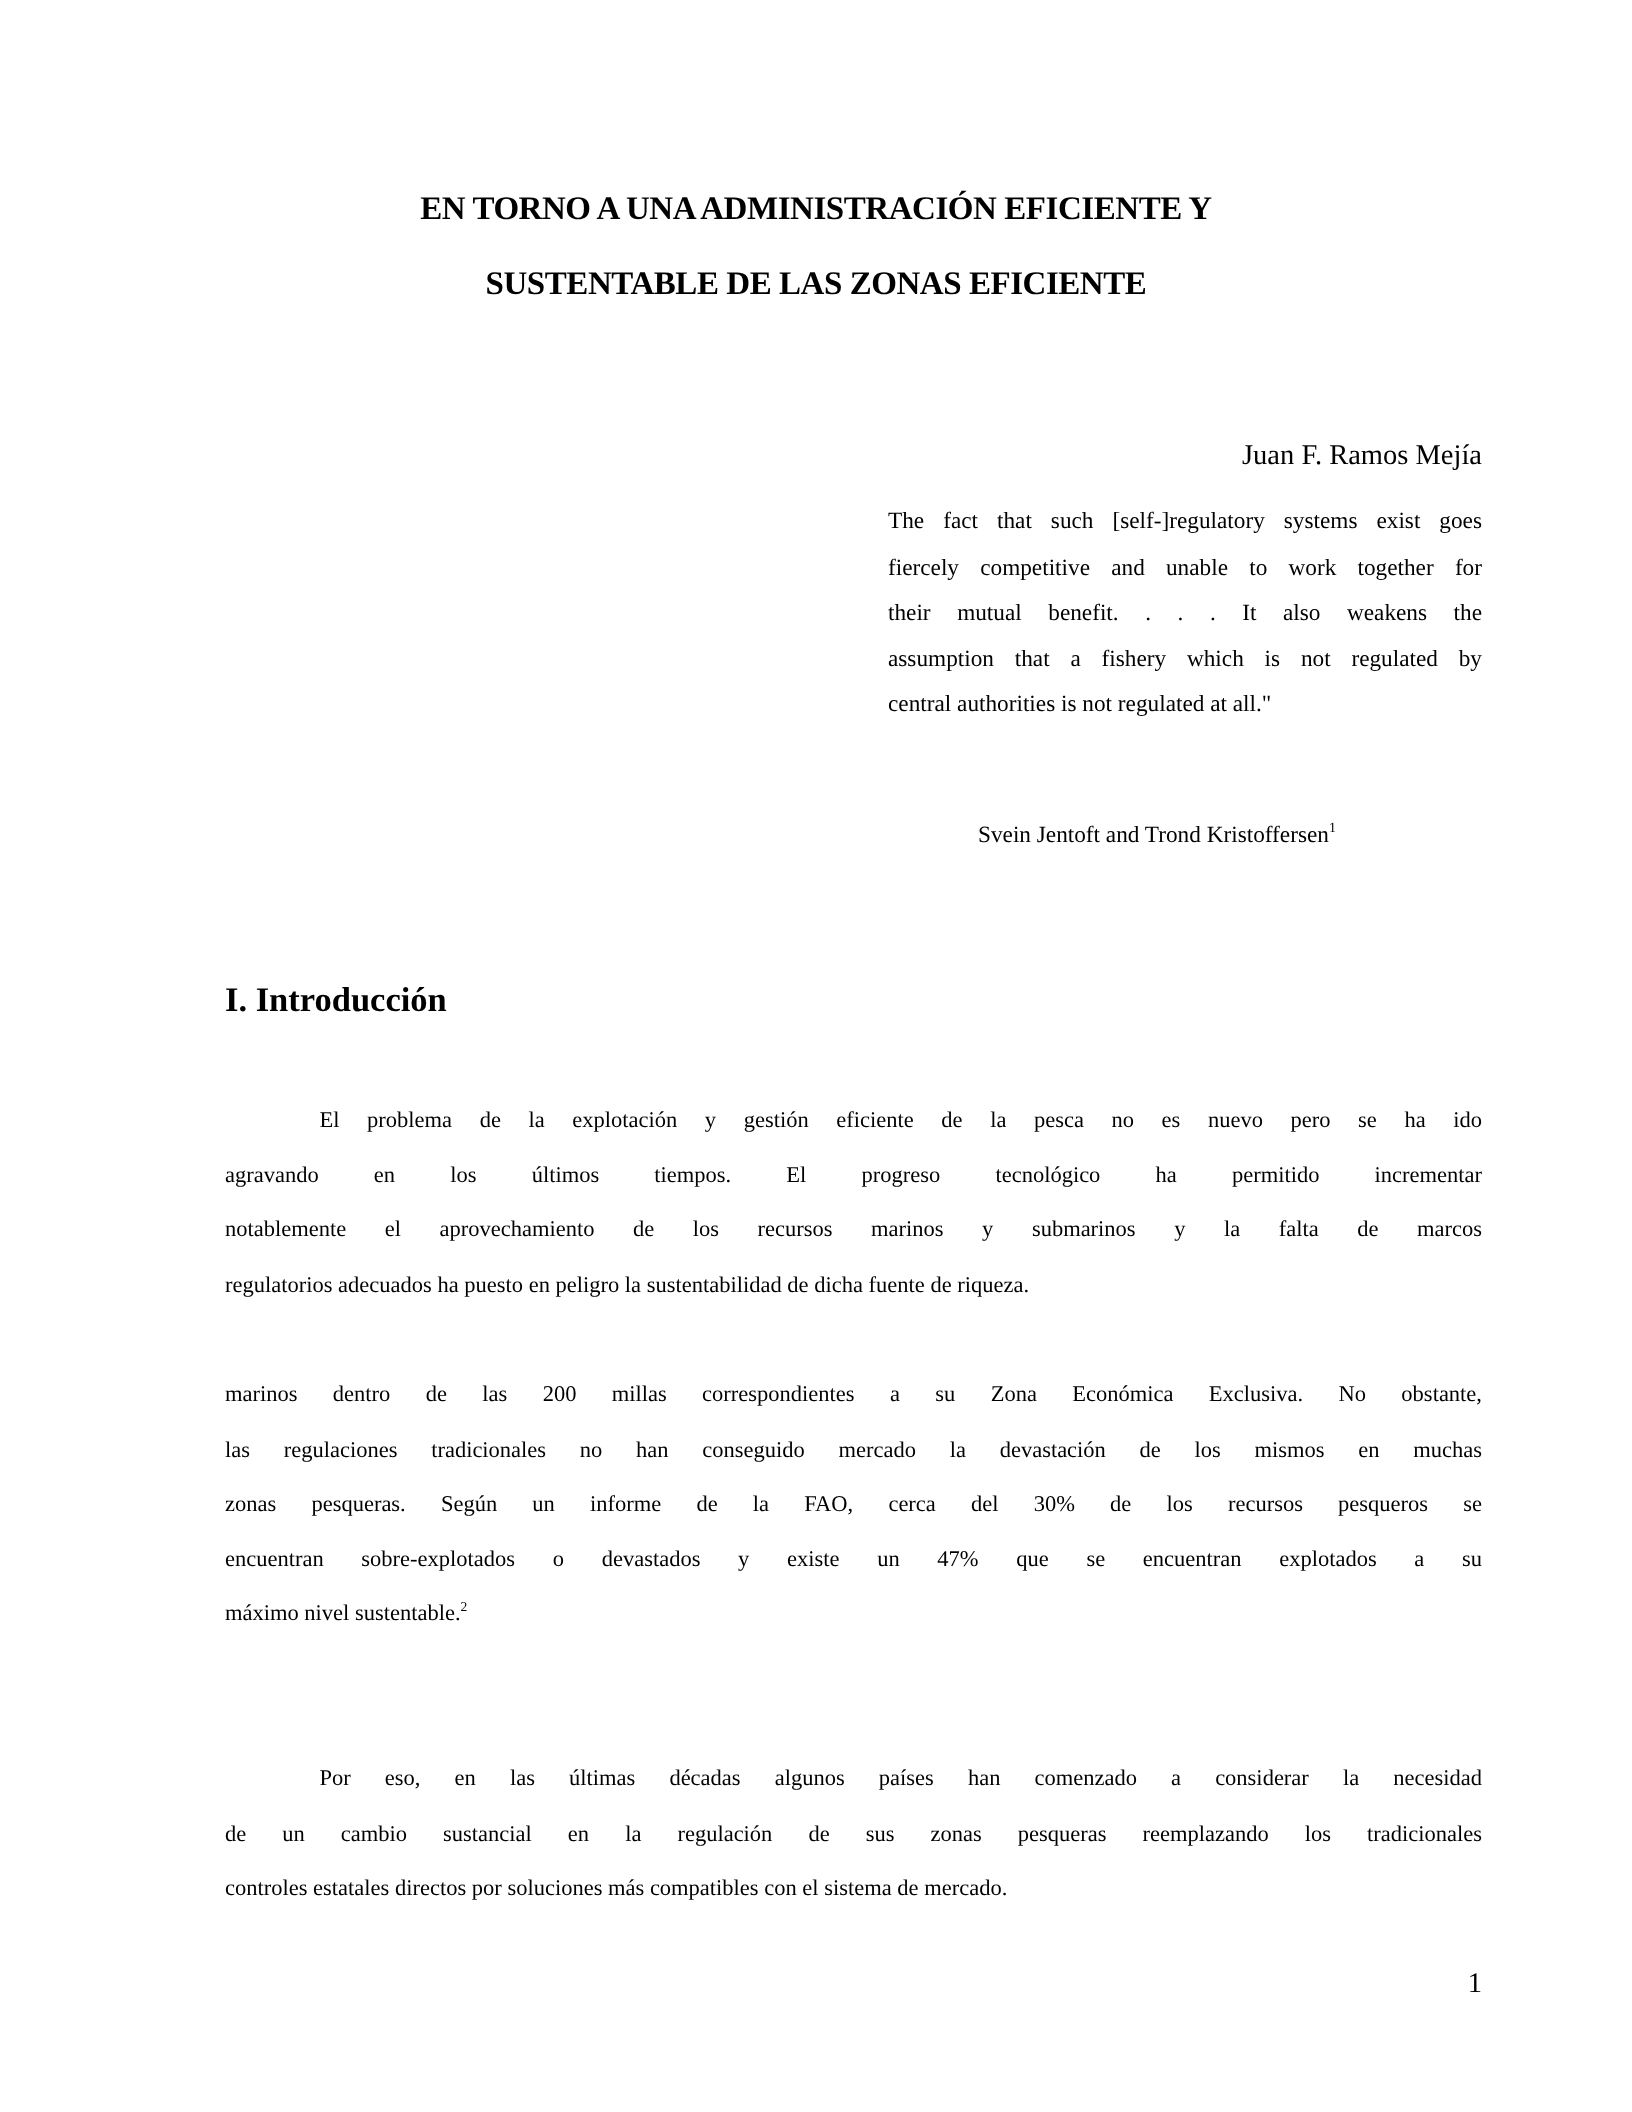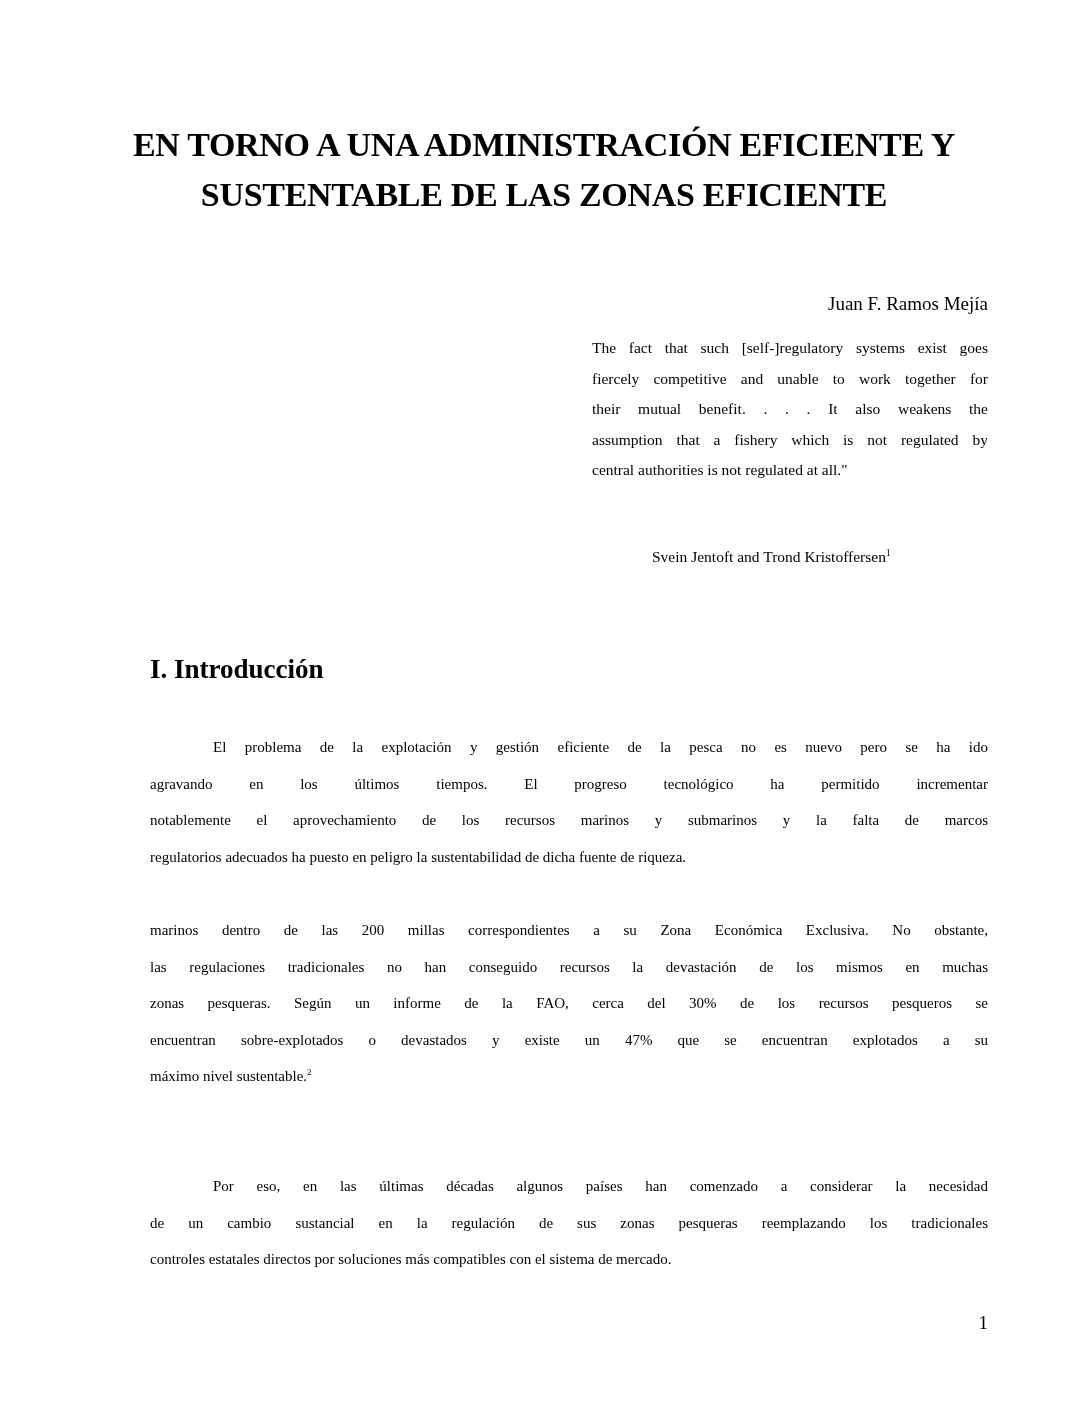--- a/index.html
+++ b/index.html
@@ -6,7 +6,7 @@
   body { width: 1088px; height: 1408px; position: relative; overflow: hidden;
          font-family: "Liberation Serif", "DejaVu Serif", serif; color: #000; }
   .title { position: absolute; left: 0; width: 1088px; text-align: center;
-           font-weight: bold; font-size: 34px; letter-spacing: -0.3px; }
+           font-weight: bold; font-size: 22px; letter-spacing: -0.3px; }
   .title.l1 { top: 126px; }
   .title.l2 { top: 176px; }
   .author { position: absolute; top: 269px; right: 100px; font-size: 19px; margin-top: 24px; }

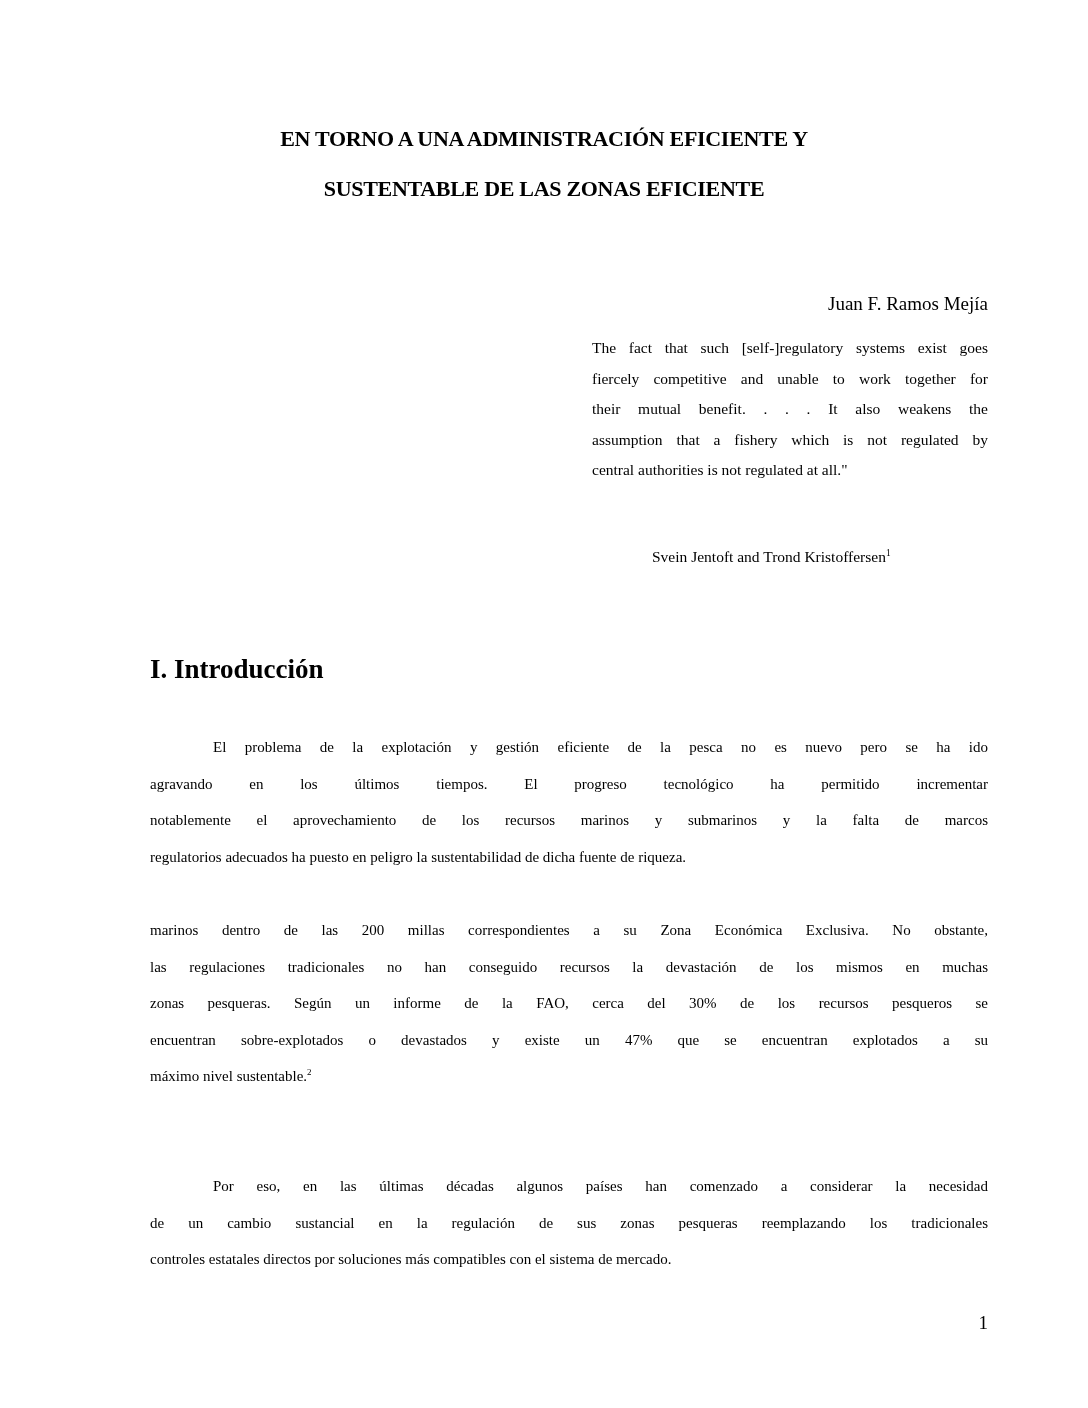--- a/index.html
+++ b/index.html
@@ -16,7 +16,7 @@
   .epigraph .line.last { text-align-last: left; }
   .epi-attr { position: absolute; top: 548px; left: 652px; font-size: 15.5px; }
   sup { font-size: 60%; line-height: 0; vertical-align: super; }
-  .section-heading { position: absolute; left: 150px; top: 654px; font-weight: bold; font-size: 27px; }
+  .section-heading { position: absolute; left: 150px; top: 654px; font-weight: bold; font-size: 23px; }
   .para { position: absolute; left: 150px; width: 838px; font-size: 15px; line-height: 36.5px; }
   .para .line { display: block; height: 36.5px; text-align: justify; text-align-last: justify; white-space: nowrap; }
   .para .line.indent { padding-left: 63px; }

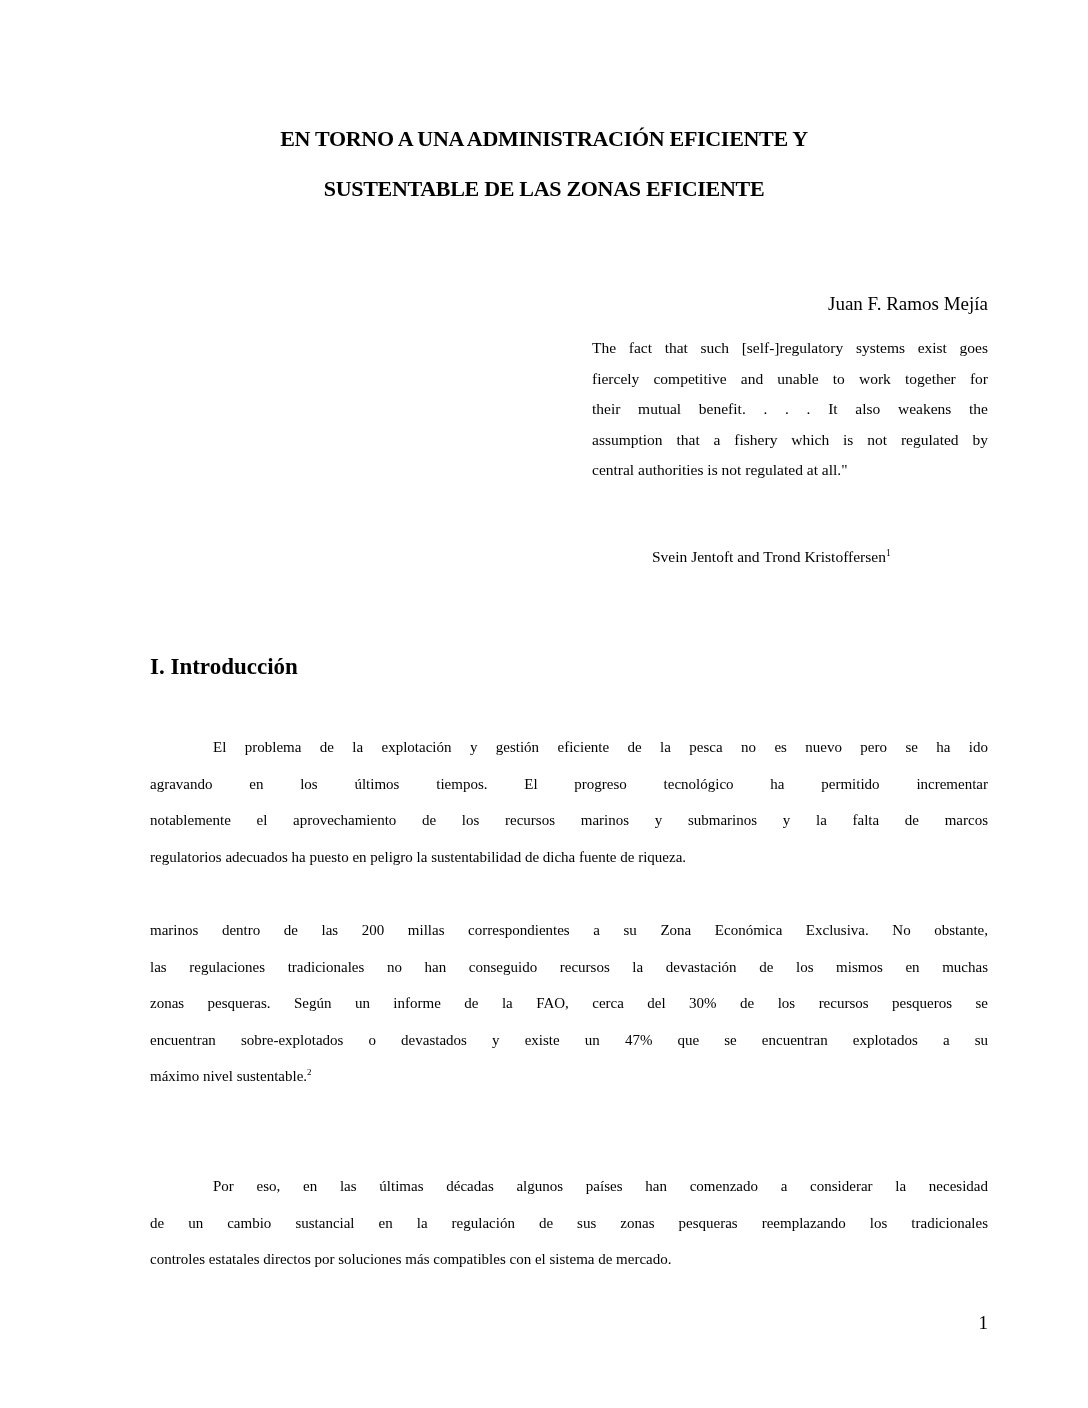--- a/index.html
+++ b/index.html
@@ -58,7 +58,7 @@
 
   <div class="para p2">
     <span class="line">marinos dentro de las 200 millas correspondientes a su Zona Económica Exclusiva. No obstante,</span>
-    <span class="line">las regulaciones tradicionales no han conseguido recursos la devastación de los mismos en muchas</span>
+    <span class="line">las regulaciones tradicionales no han conseguido mercado la devastación de los mismos en muchas</span>
     <span class="line">zonas pesqueras. Según un informe de la FAO, cerca del 30% de los recursos pesqueros se</span>
     <span class="line">encuentran sobre-explotados o devastados y existe un 47% que se encuentran explotados a su</span>
     <span class="line last"><span>máximo nivel sustentable.</span><sup>2</sup></span>

